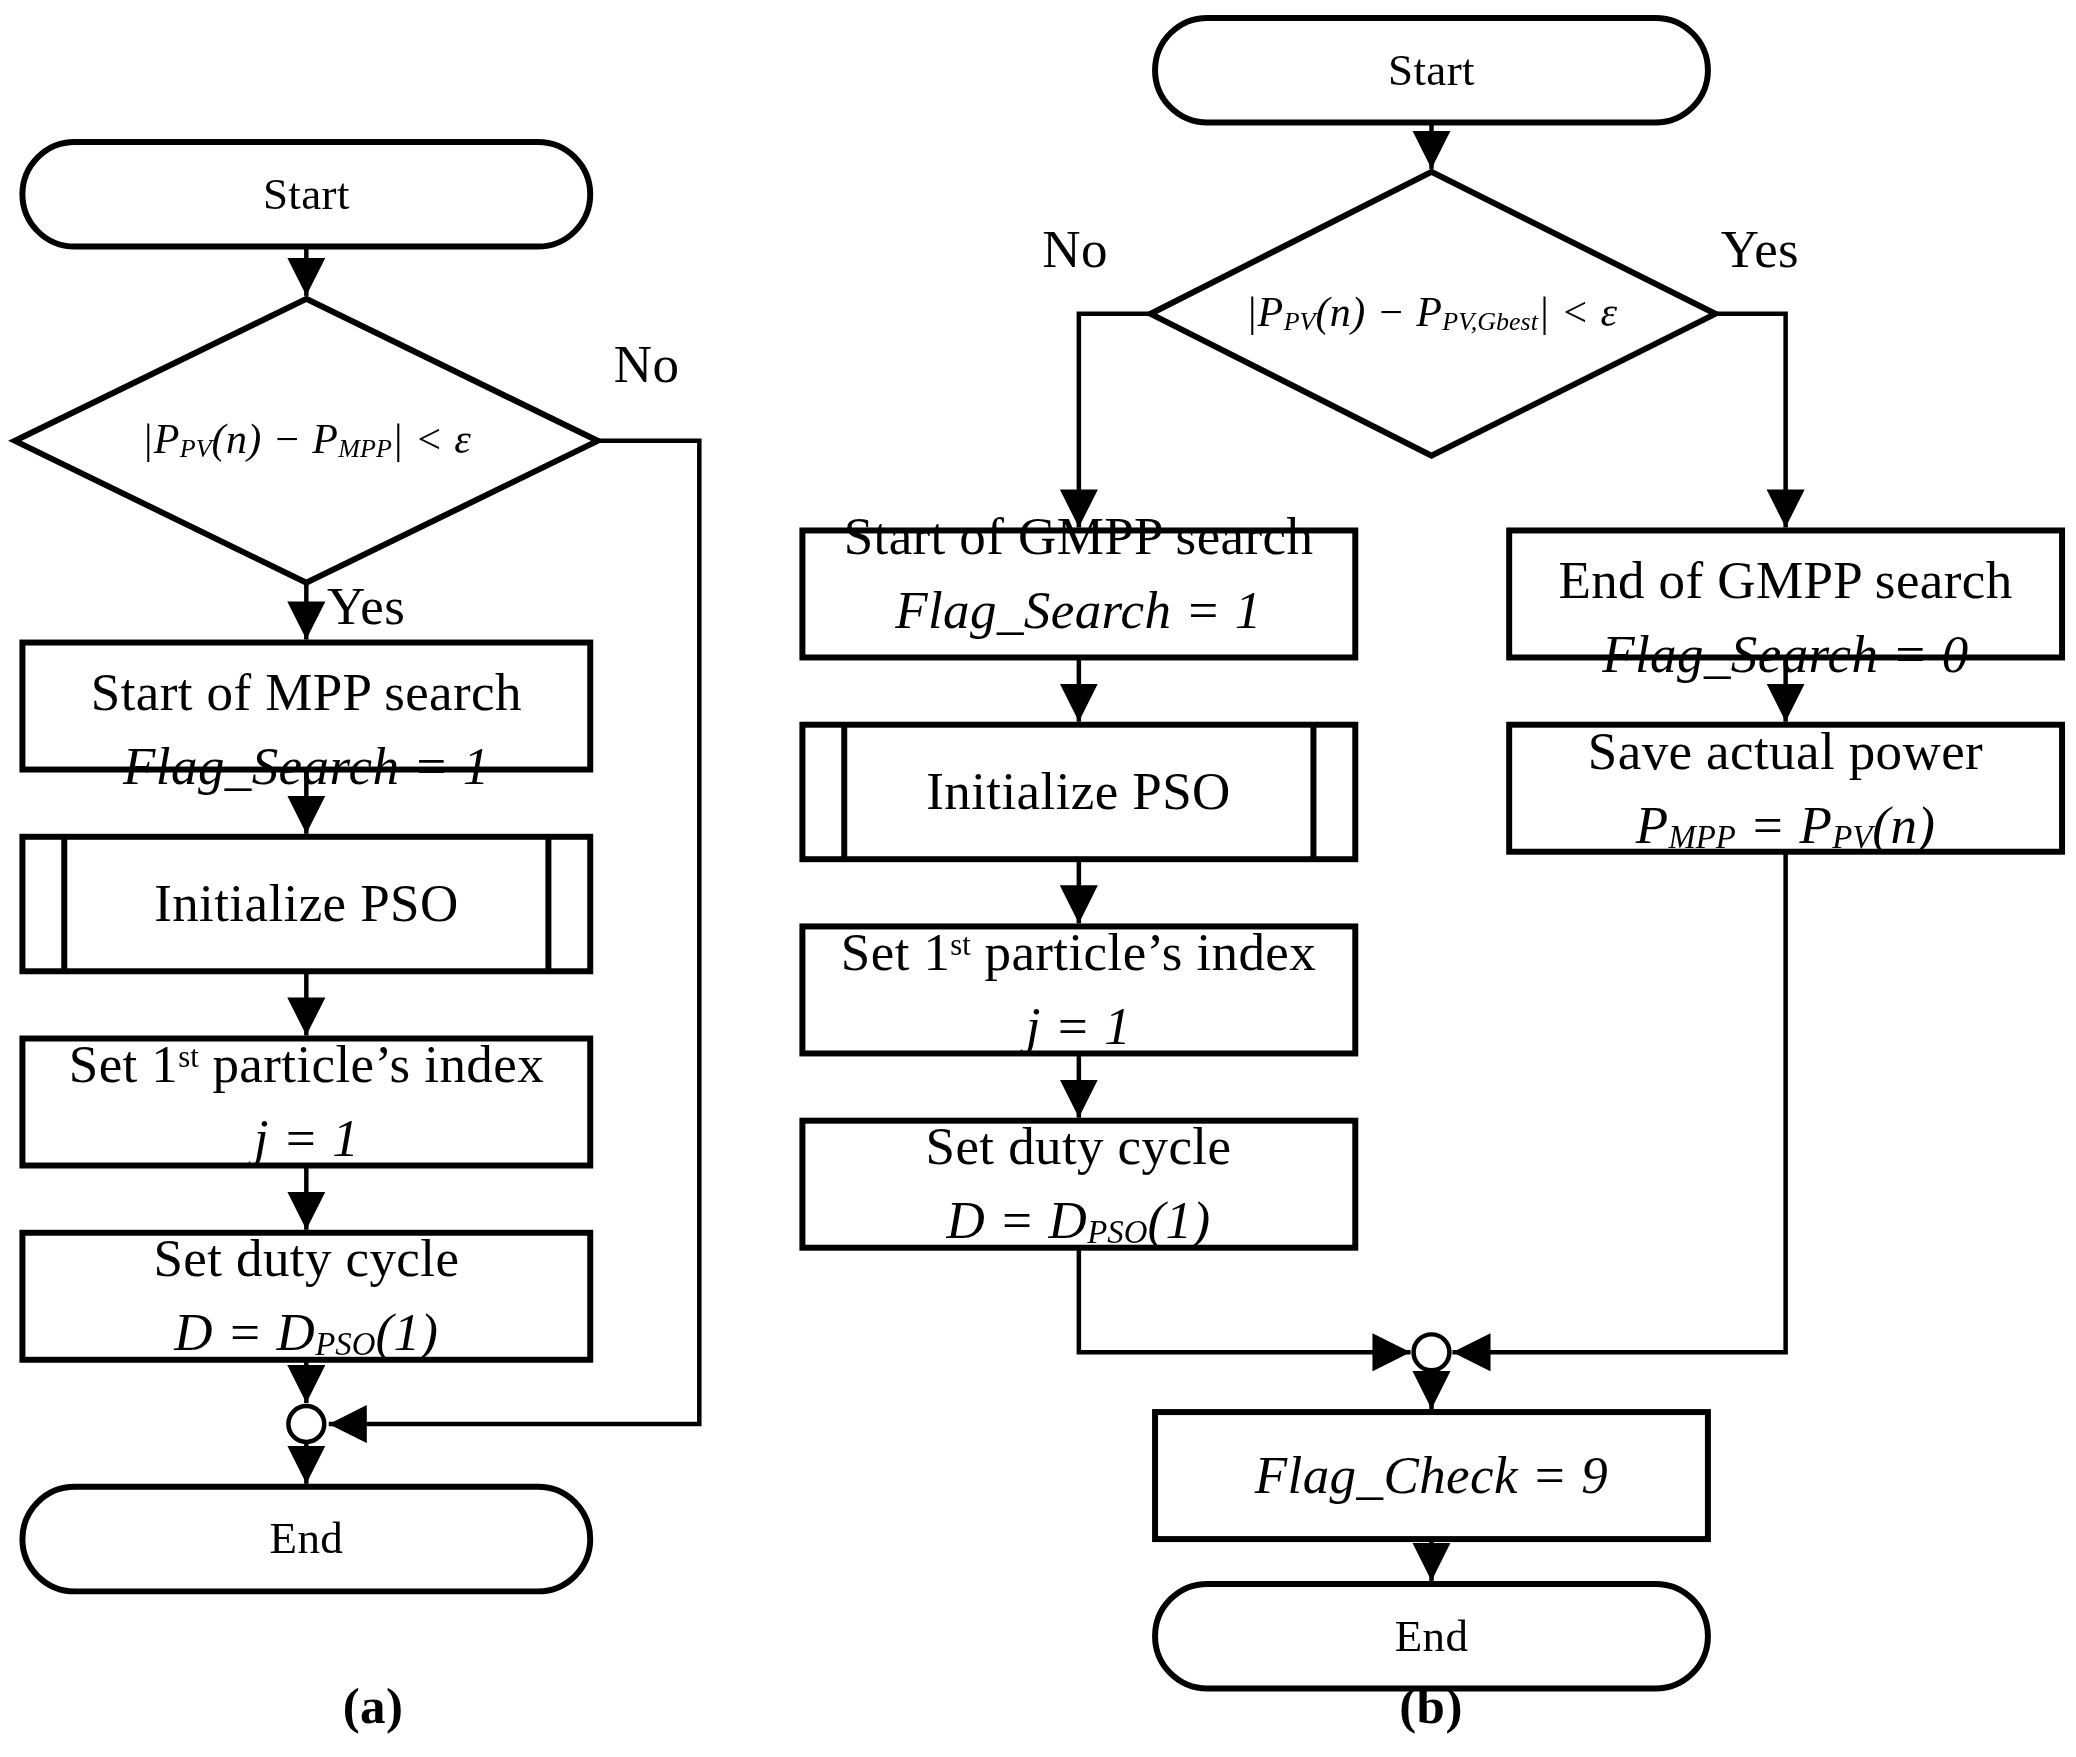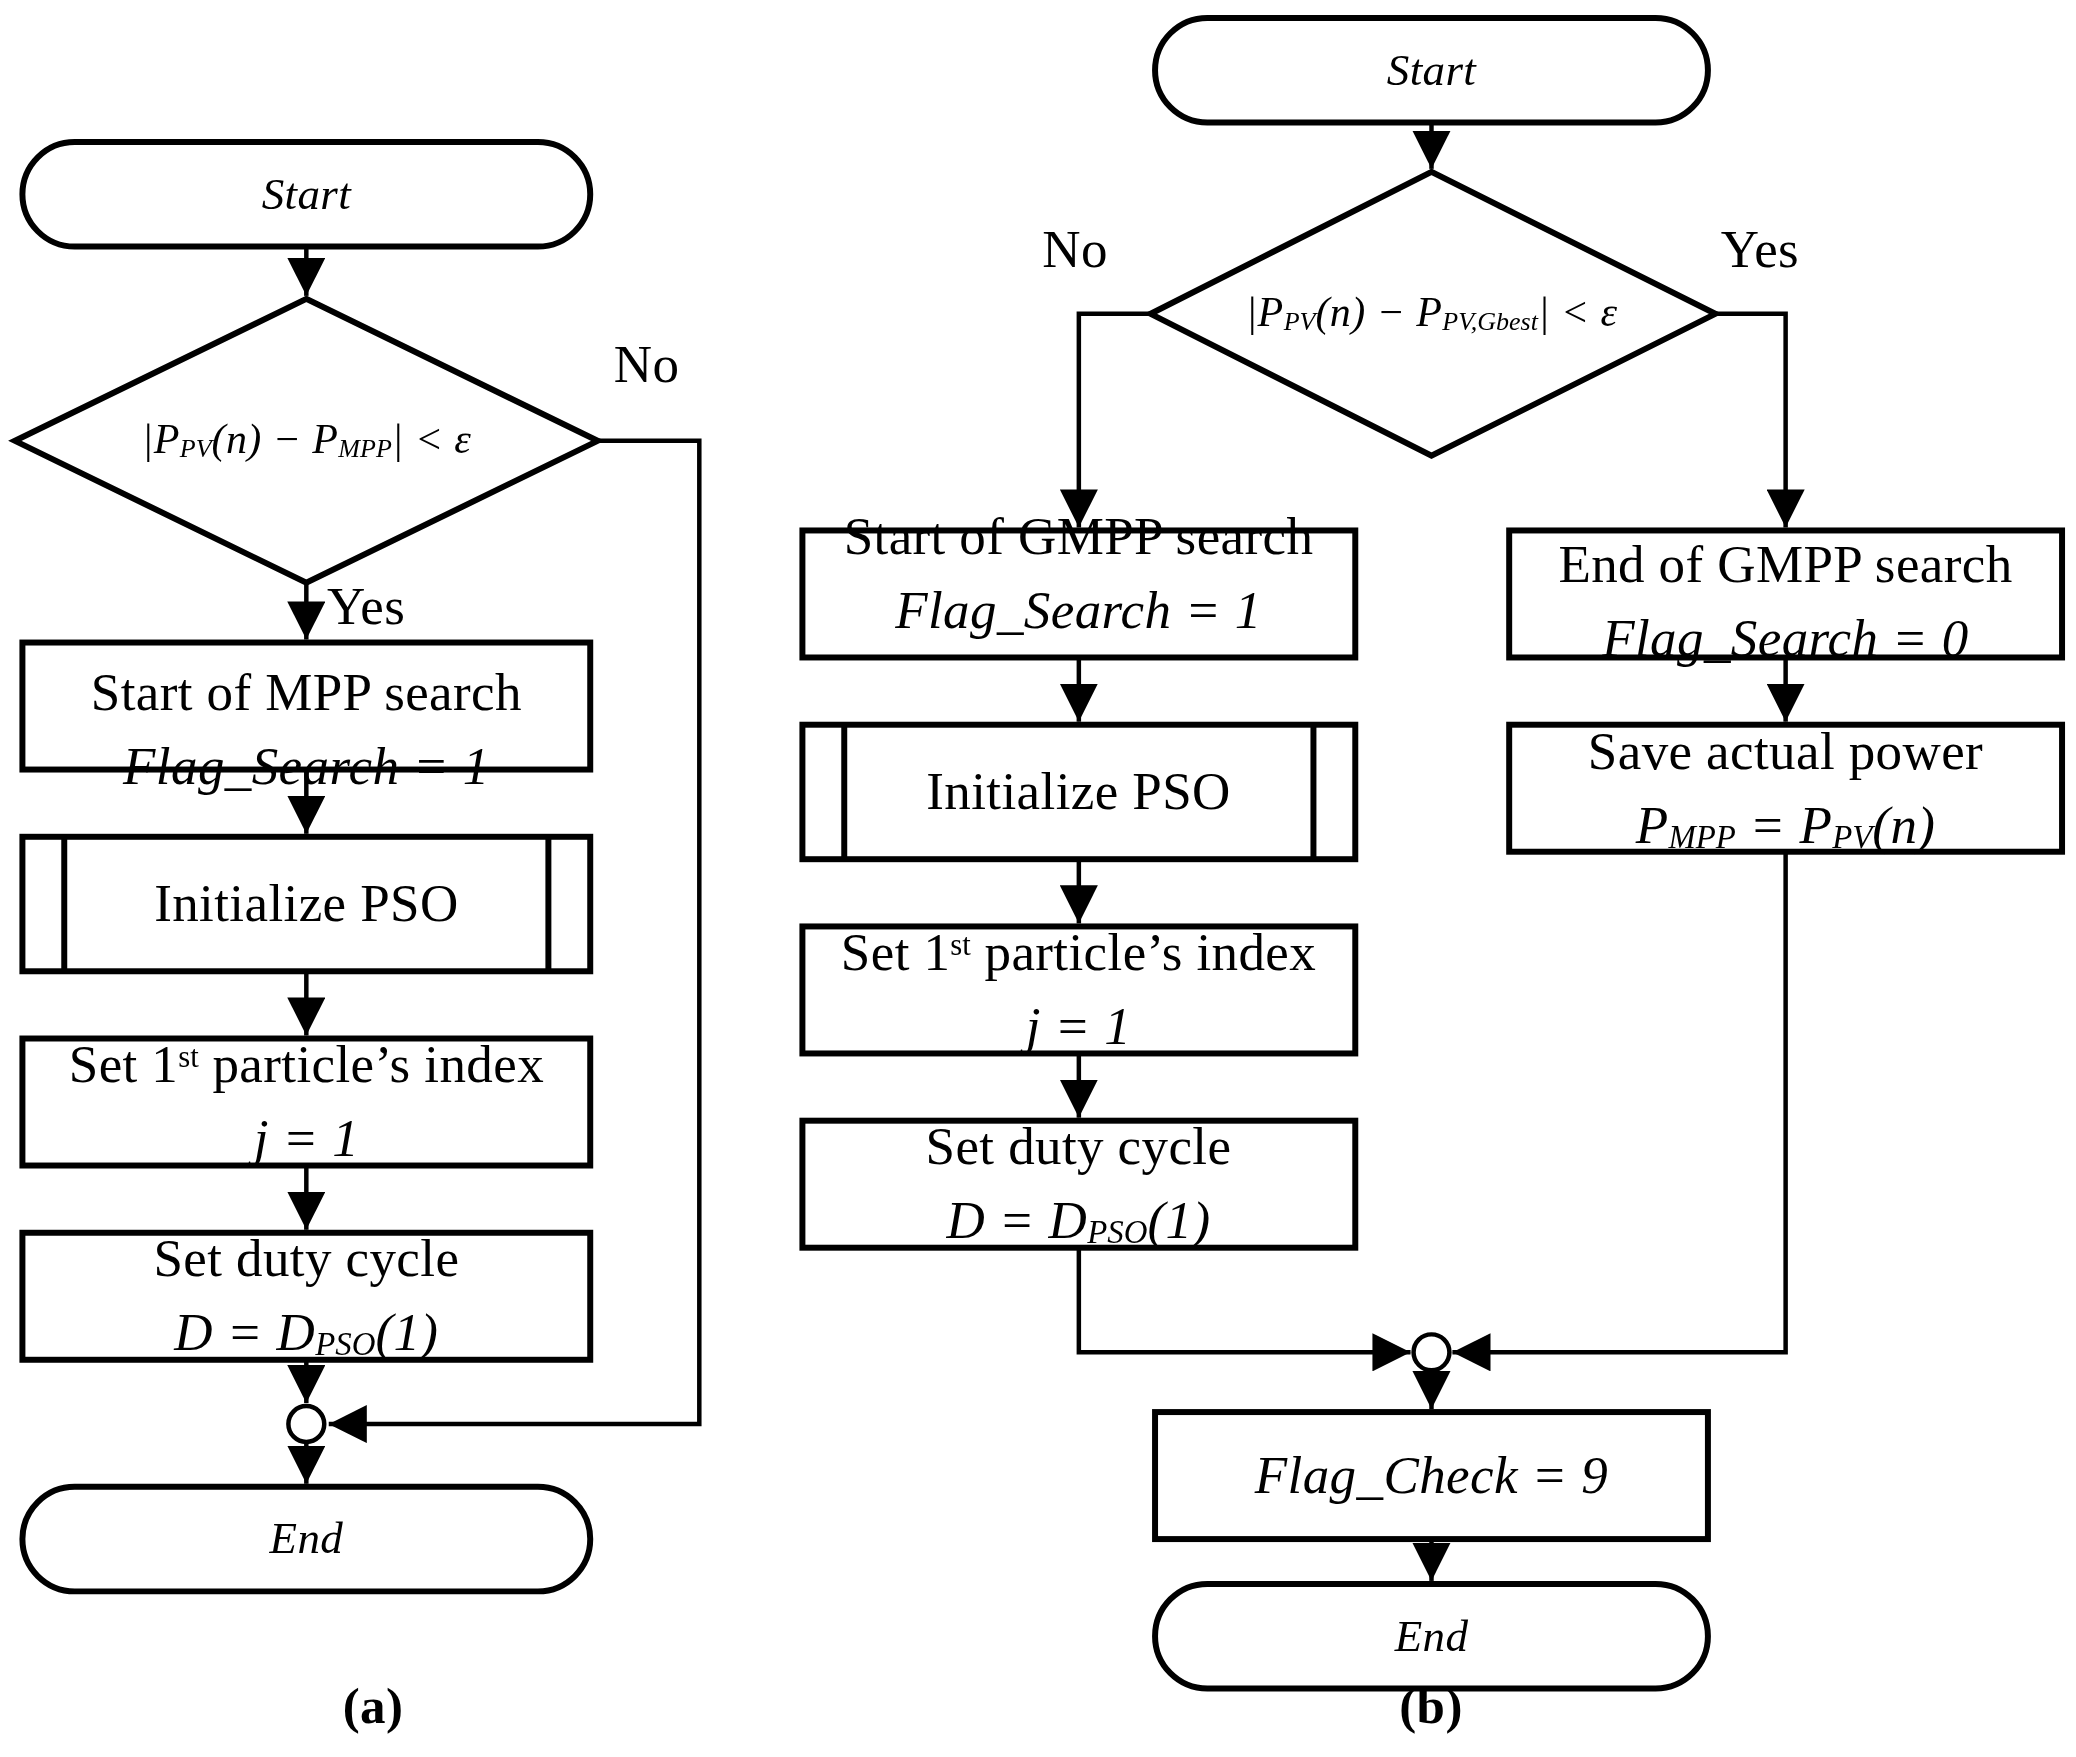--- a/index.html
+++ b/index.html
@@ -26,7 +26,7 @@
     letter-spacing:0.4px;
     white-space:nowrap;
   }
-  .node-text.big{font-size:45px;font-style:italic;}
+  .node-text.big{font-size:45px;}
   .node-text.left{align-items:flex-start;justify-content:center;}
   .it{font-style:italic;font-family:Liberation Serif, serif;}
   .fig-label{font-size:51px;font-weight:bold;}

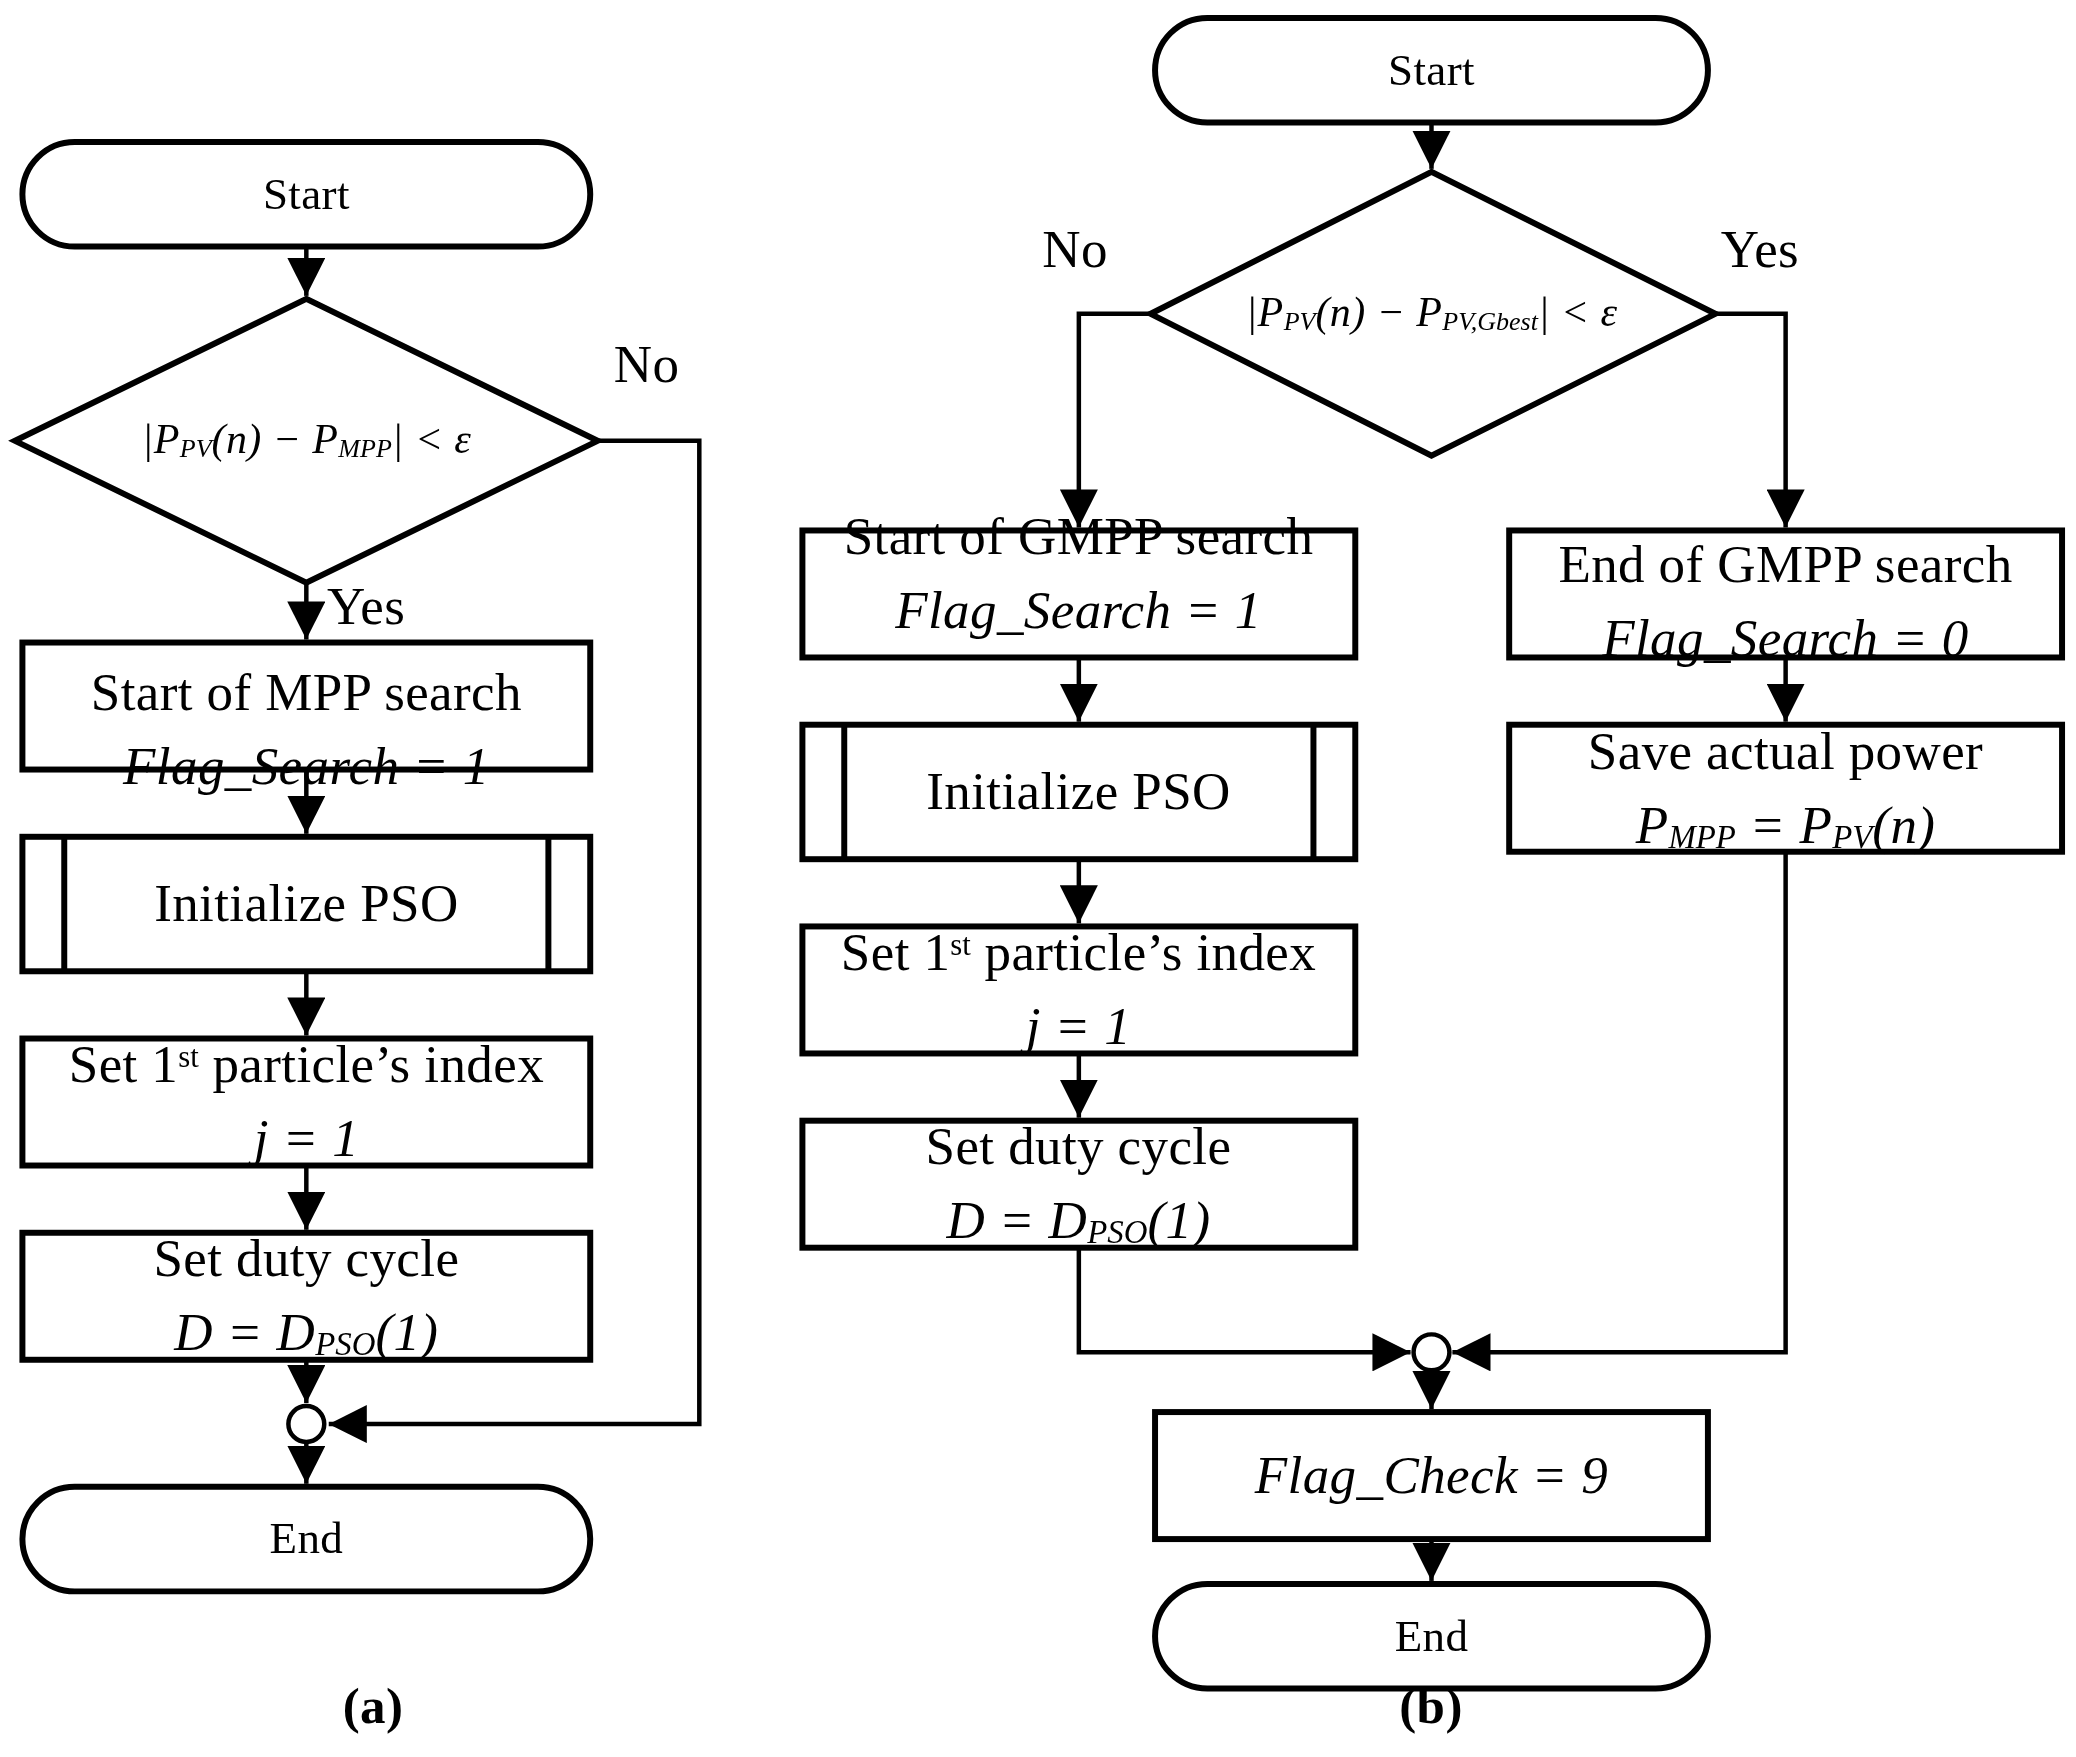--- a/index.html
+++ b/index.html
@@ -183,7 +183,7 @@
     <div class="it"><span>D = D</span><span class="sb">PSO</span><span>(1)</span></div>
   </div>
 
-  <div class="node-text" style="left:1509px;top:538px;width:553px;height:127px;">
+  <div class="node-text" style="left:1509px;top:554px;width:553px;height:127px;">
     <div><span>End of GMPP search</span></div>
     <div class="it"><span>Flag_Search = 0</span></div>
   </div>

